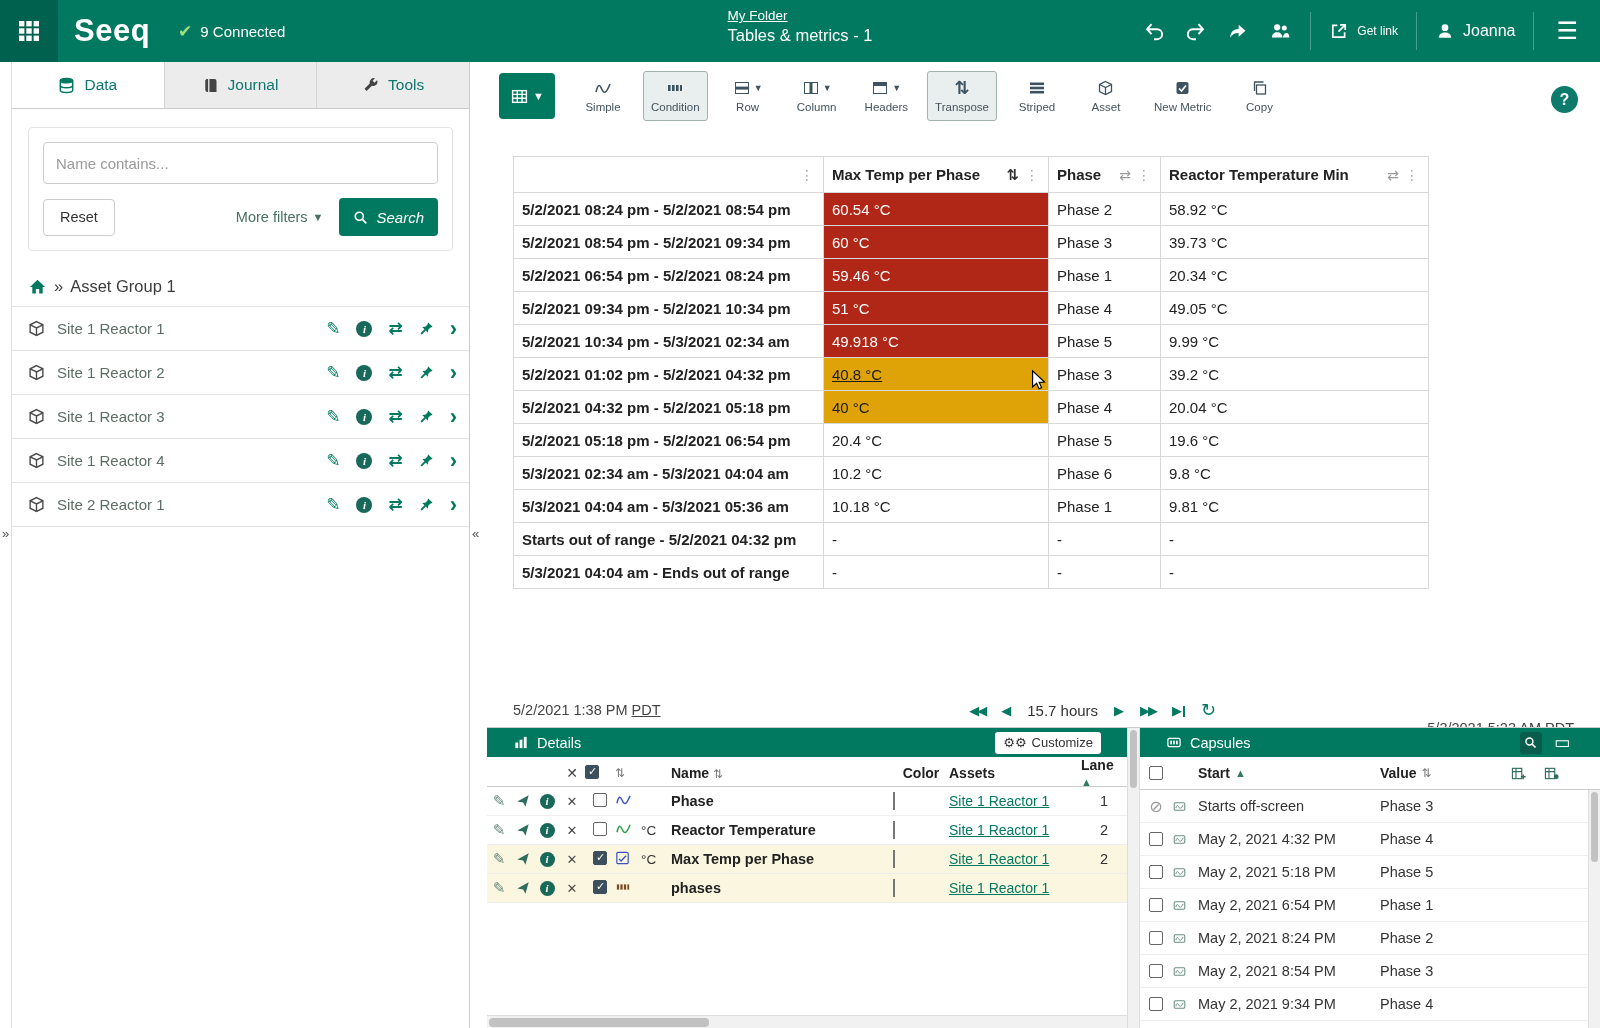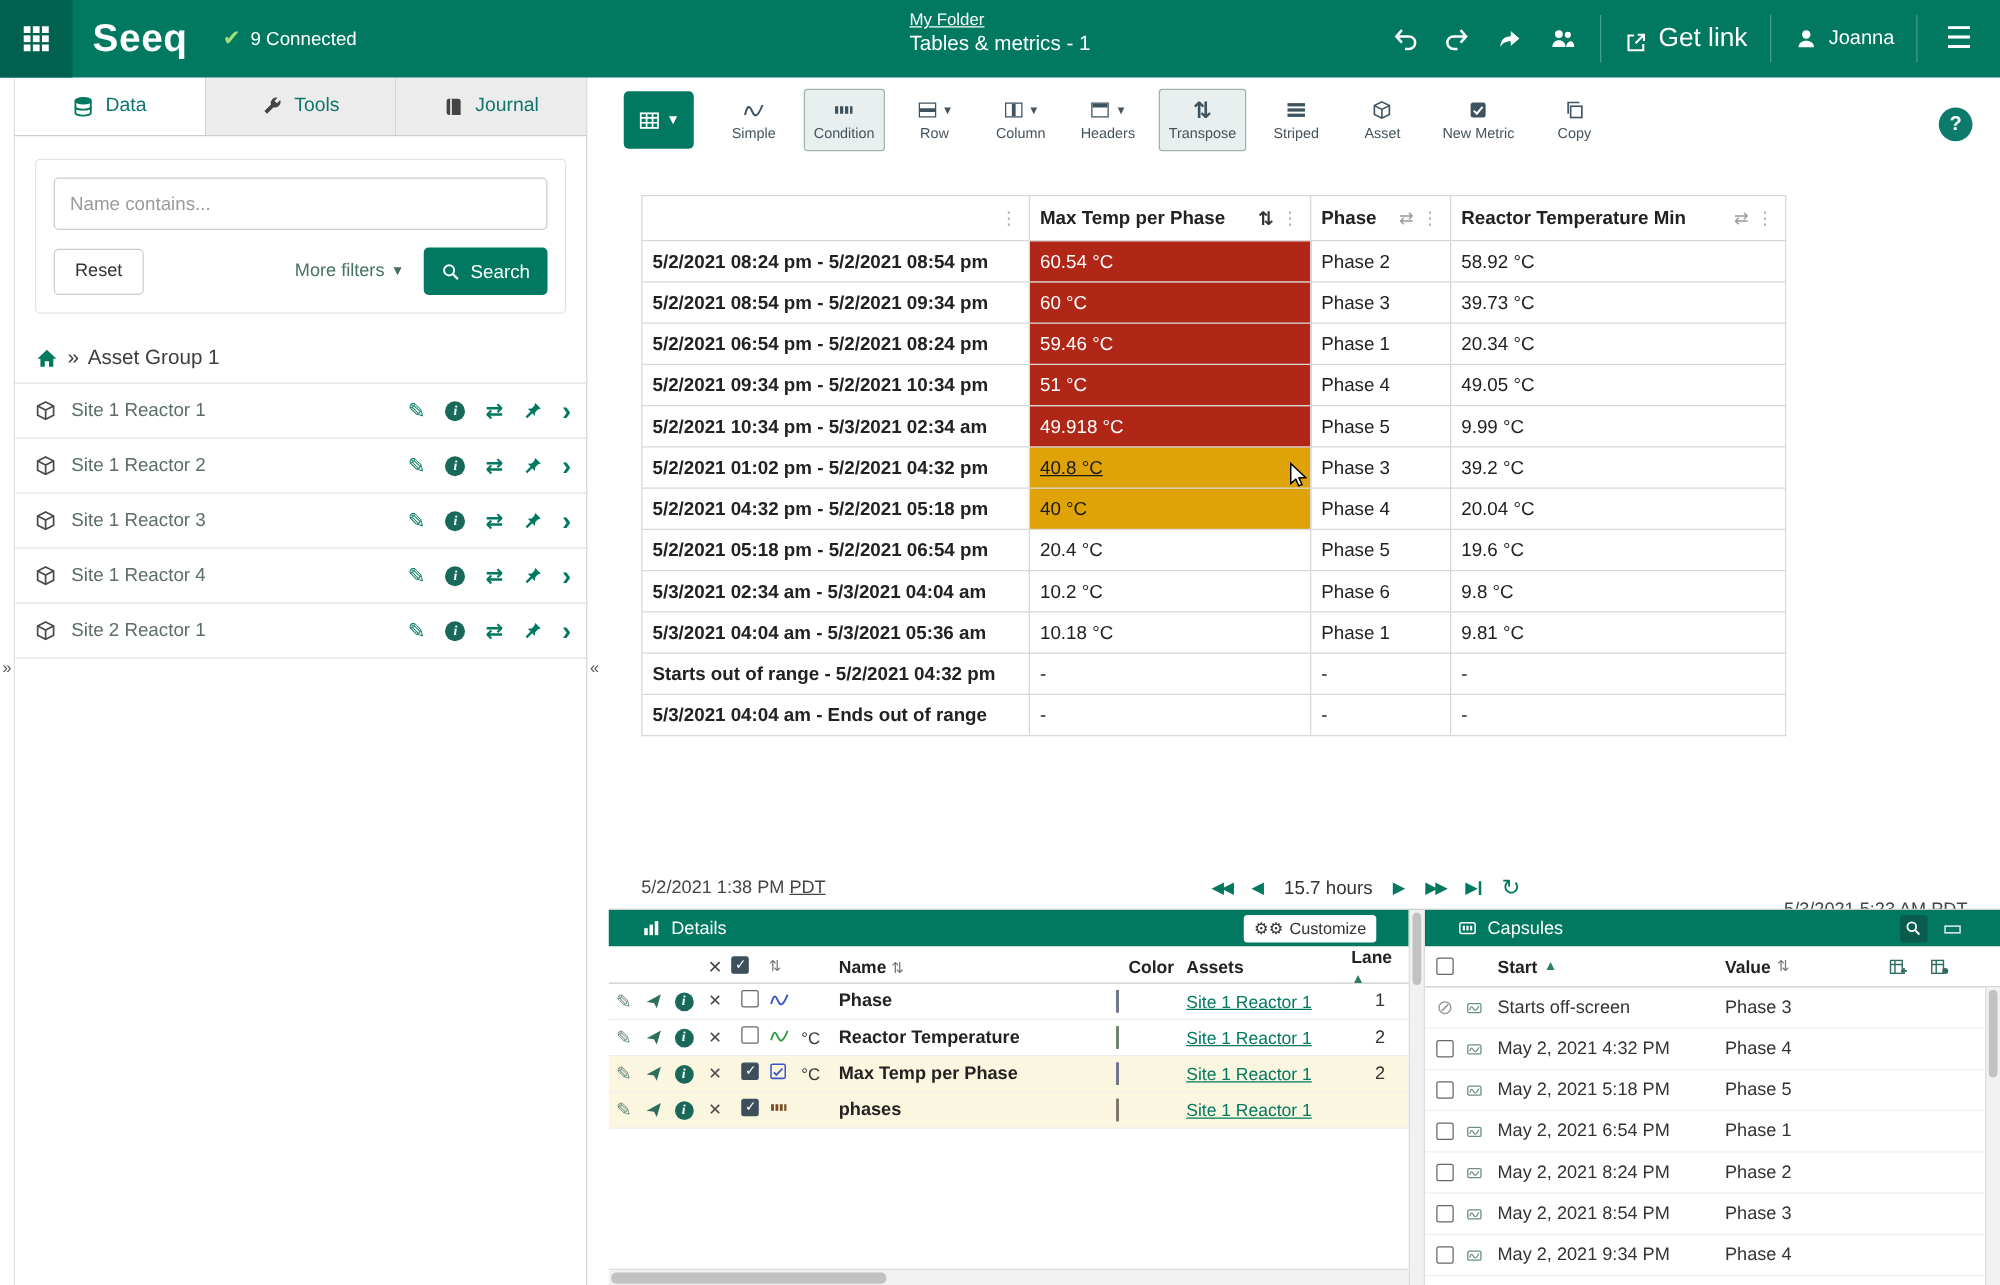--- a/index.html
+++ b/index.html
@@ -26,7 +26,7 @@
   .tb-right{margin-left:auto;display:flex;align-items:center;gap:6px;padding-right:12px;}
   .icon-btn{width:36px;height:38px;display:flex;align-items:center;justify-content:center;cursor:pointer;border-radius:3px;}
   .tb-sep{width:1px;height:38px;background:rgba(255,255,255,.28);margin:0 6px;}
-  .getlink{display:flex;align-items:flex-end;gap:8px;font-size:21px;cursor:pointer;padding:0 6px;}
+  .getlink{display:flex;align-items:center;gap:8px;font-size:12px;cursor:pointer;padding:0 6px;}
   .userbox{display:flex;align-items:center;gap:8px;font-size:16px;cursor:pointer;padding:0 6px;}
   .burger{font-size:24px;line-height:1;cursor:pointer;padding:0 10px;}
 

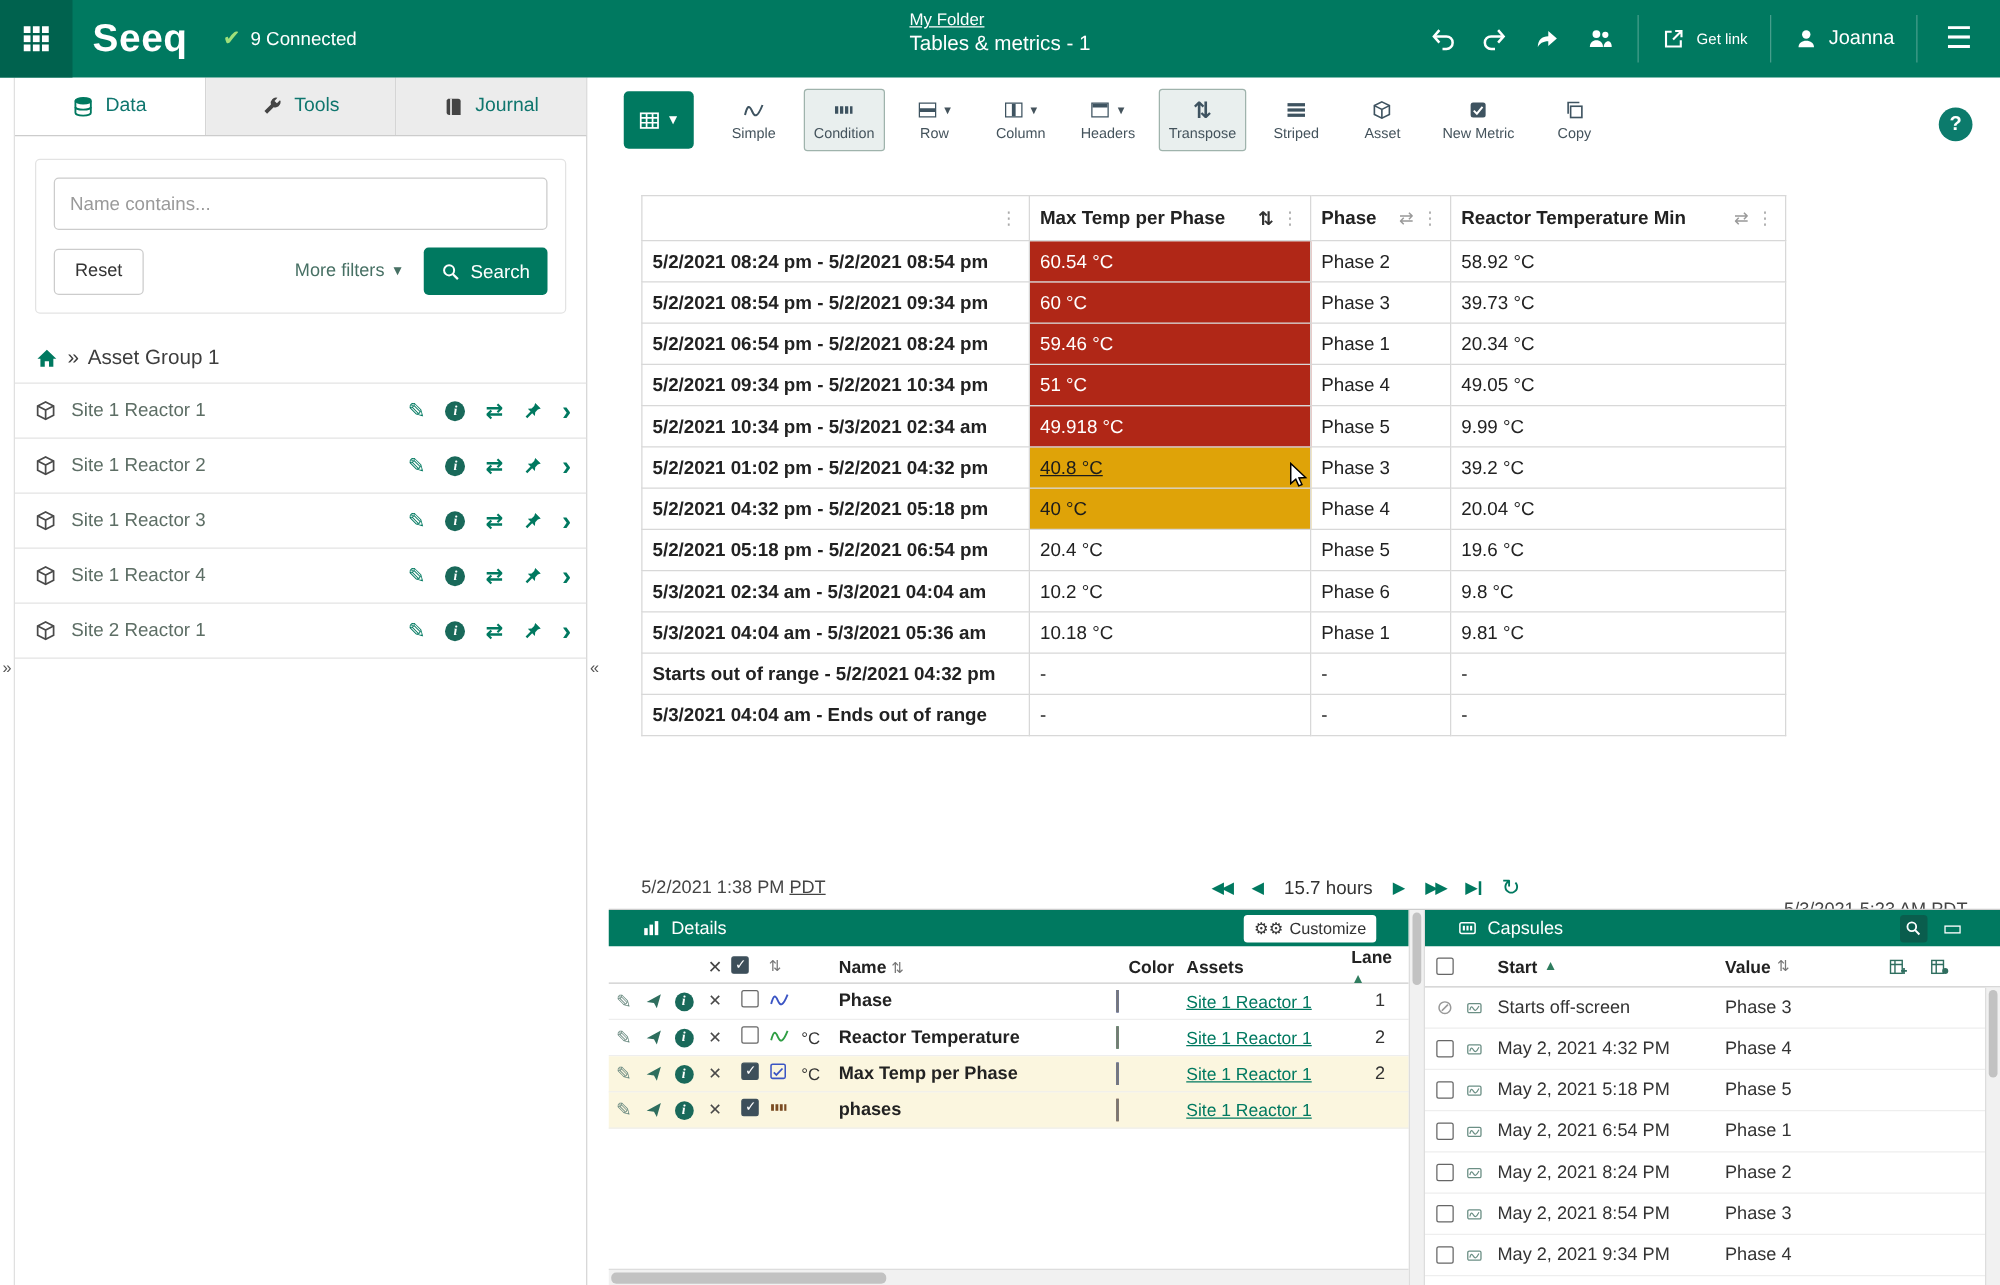--- a/index.html
+++ b/index.html
@@ -243,17 +243,17 @@
       <span>Data</span>
     </div>
     <div class="tab">
-      <svg width="17" height="17" viewBox="0 0 16 16">
-          <path d="M14.6 4.2a4 4 0 0 1-5.3 4L4.4 13.1l-2-2 4.9-4.9a4 4 0 0 1 4.9-5l-2.2 2.3 1.8 1.8 2.3-2.2c.3.3.5.7.5 1.1z" fill="#444"></path>
-        </svg>
-      <span>Tools</span>
-    </div>
-    <div class="tab">
       <svg width="16" height="17" viewBox="0 0 16 16">
           <path d="M3.5 1.5h8a2 2 0 0 1 2 2v11h-9a2.2 2.2 0 0 1-2.2-2.2V2.7z" fill="#444"></path>
           <path d="M5.8 1.5v13" stroke="#fff" stroke-width="1.2"></path>
         </svg>
       <span>Journal</span>
+    </div>
+    <div class="tab">
+      <svg width="17" height="17" viewBox="0 0 16 16">
+          <path d="M14.6 4.2a4 4 0 0 1-5.3 4L4.4 13.1l-2-2 4.9-4.9a4 4 0 0 1 4.9-5l-2.2 2.3 1.8 1.8 2.3-2.2c.3.3.5.7.5 1.1z" fill="#444"></path>
+        </svg>
+      <span>Tools</span>
     </div>
   </div>
 

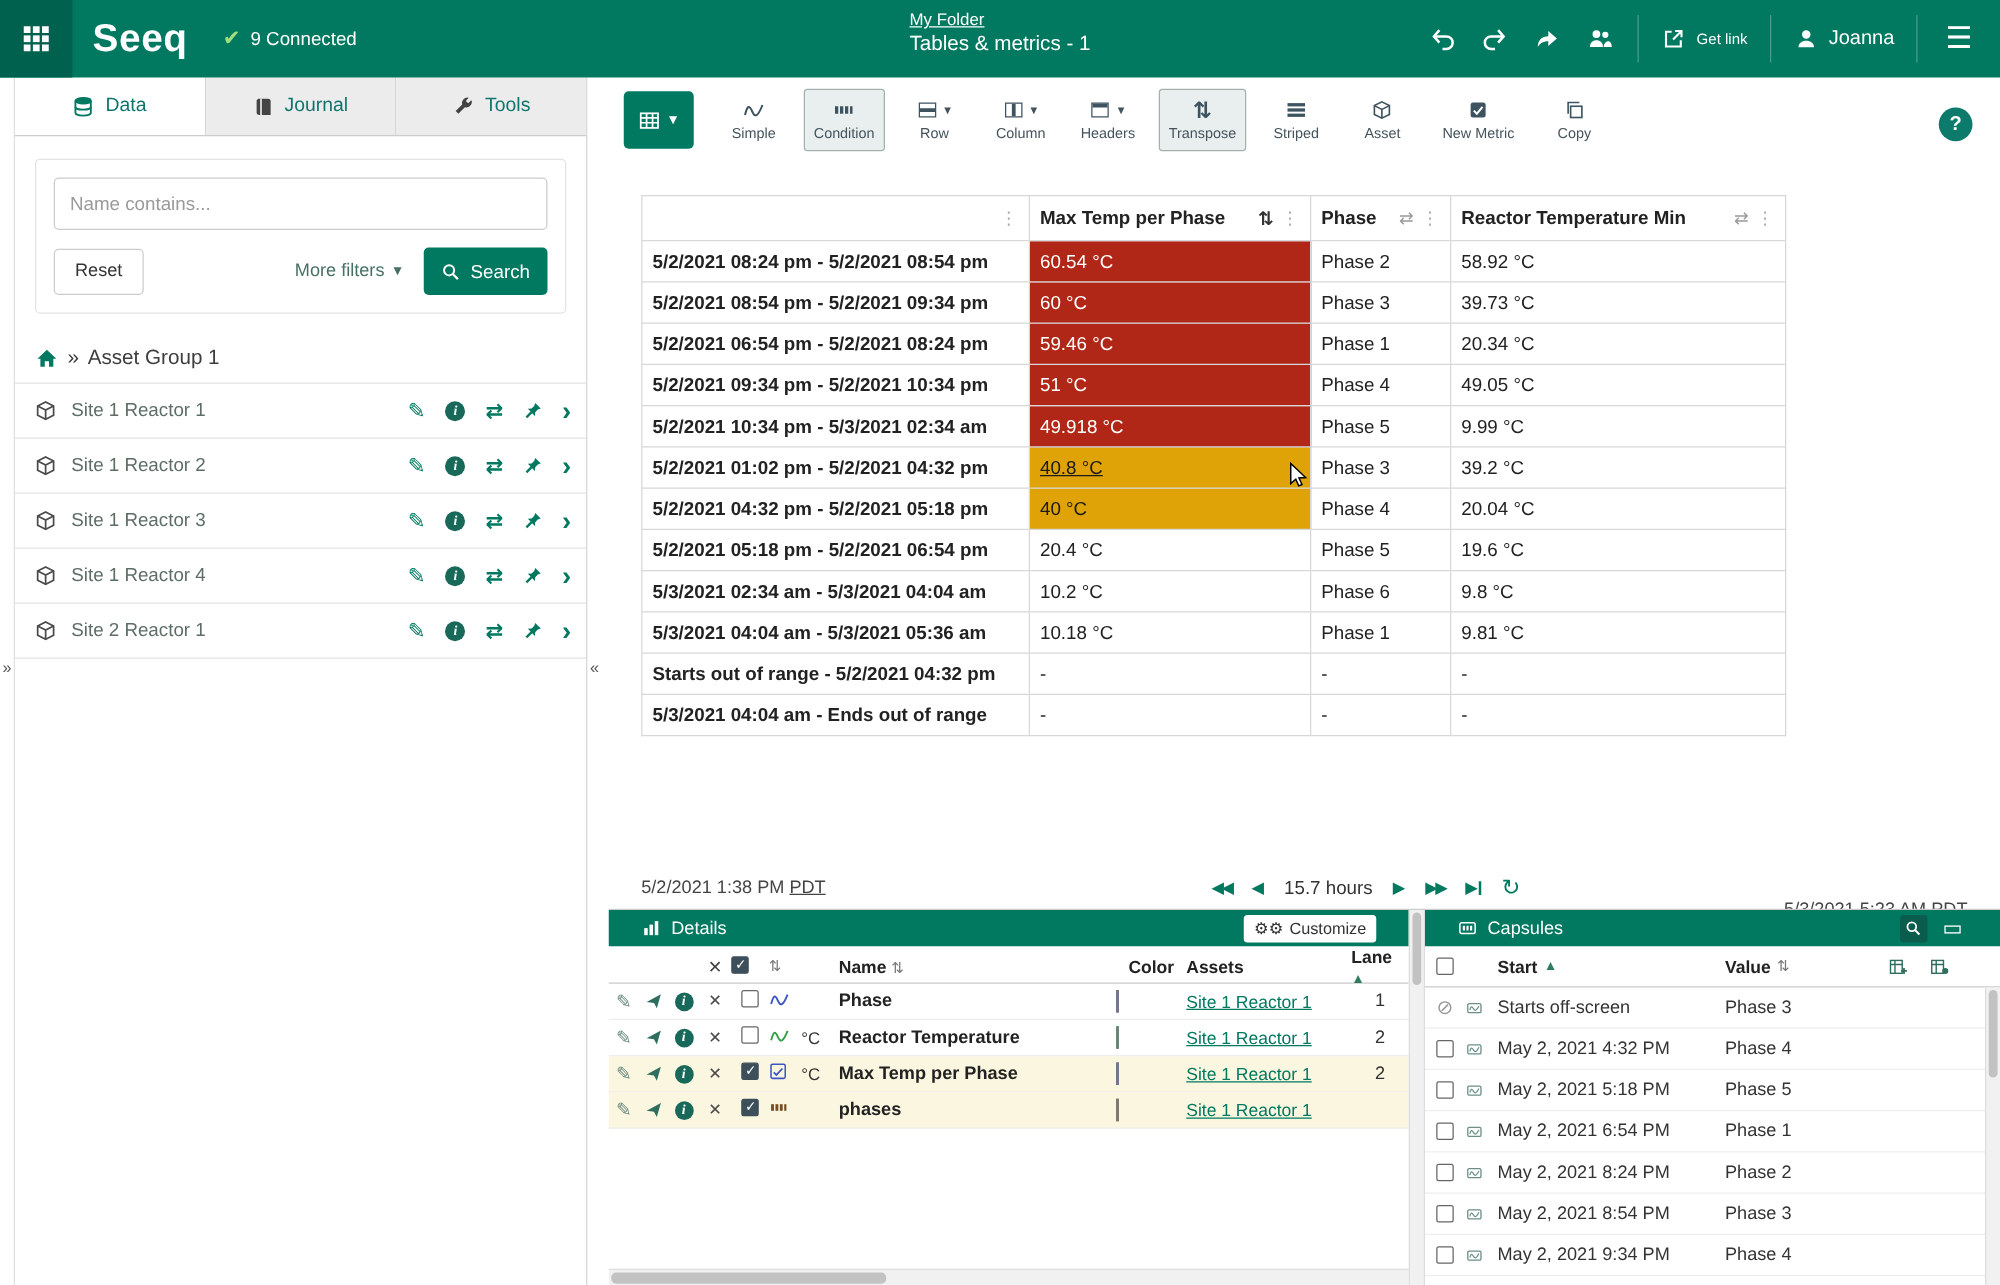--- a/index.html
+++ b/index.html
@@ -49,7 +49,7 @@
   .reset-btn{height:37px;padding:0 16px;border:1px solid #ccc;border-radius:4px;background:#fff;font-size:14.5px;color:#333;cursor:pointer;font-family:inherit;}
   .more-filters{margin-left:auto;margin-right:16px;color:#477064;font-size:14.5px;cursor:pointer;display:flex;align-items:center;gap:5px;}
   .caret{font-size:11px;}
-  .search-btn{height:38px;padding:0 14px;background:var(--brand);color:#fff;border:none;border-radius:4px;font-size:15px;display:flex;align-items:center;gap:8px;cursor:pointer;font-family:inherit;}
+  .search-btn{height:38px;padding:0 14px;background:var(--brand);color:#fff;border:none;border-radius:4px;font-size:15px;display:flex;align-items:center;gap:8px;cursor:pointer;font-family:inherit;font-style:italic;}
   .asset-group{display:flex;align-items:center;gap:7px;padding:12px 16px 10px;font-size:16.5px;color:#3d3d3d;}
   .asset-list{border-top:1px solid #e3e3e3;}
   .asset-row{display:flex;align-items:center;height:44px;padding:0 12px 0 16px;border-bottom:1px solid #e3e3e3;cursor:pointer;}

